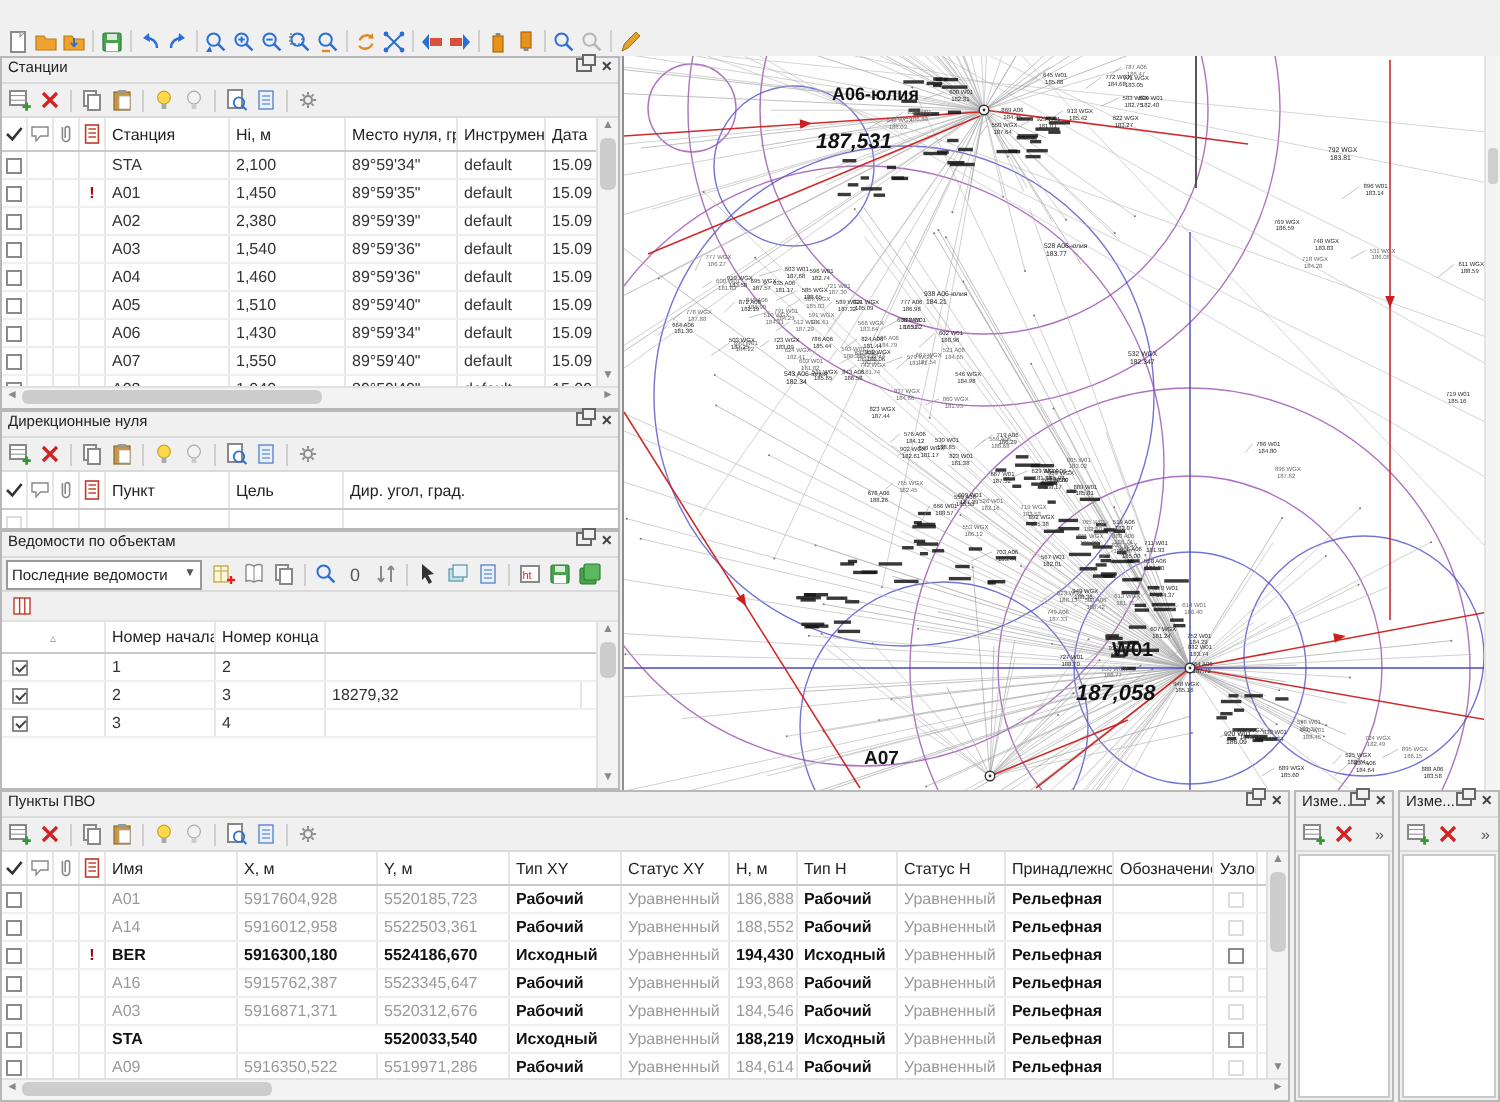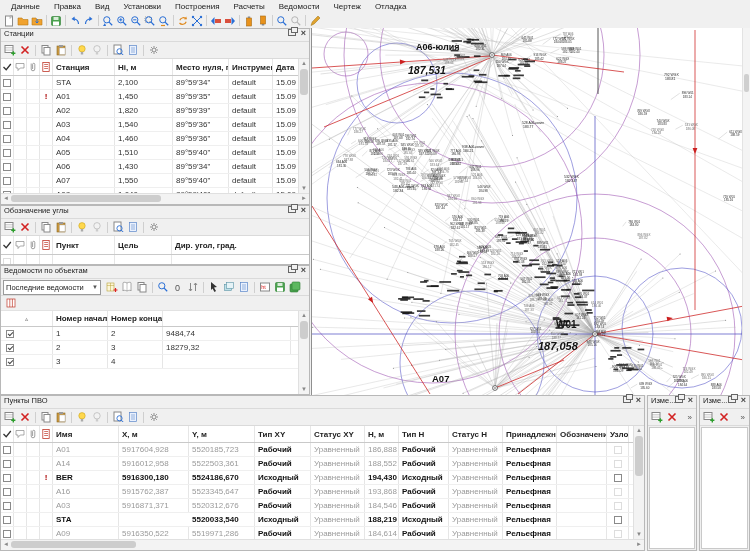--- a/index.html
+++ b/index.html
@@ -83,17 +83,6 @@
 
 <div class="app">
 
-  <div class="menubar">
-      <span class="menu-item">Данные</span>
-      <span class="menu-item">Правка</span>
-      <span class="menu-item">Вид</span>
-      <span class="menu-item">Установки</span>
-      <span class="menu-item">Построения</span>
-      <span class="menu-item">Расчеты</span>
-      <span class="menu-item">Ведомости</span>
-      <span class="menu-item">Чертеж</span>
-      <span class="menu-item">Отладка</span>
-    </div>
   <div class="main-toolbar">
       <span class="tbtn">
         <svg width="12" height="12" viewBox="0 0 12 12">

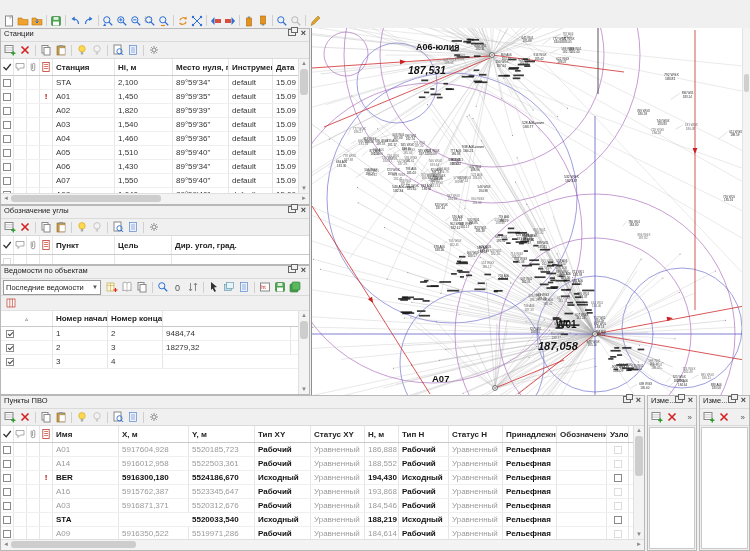--- a/index.html
+++ b/index.html
@@ -35,7 +35,7 @@
   .c{box-sizing:border-box;padding:0 3px;border-right:1px solid #e6e6e6;overflow:hidden;
      white-space:nowrap;display:flex;align-items:center;font-size:8px;color:#333;flex:0 0 auto;}
   .c.ic{width:13px;padding:0;justify-content:center;}
-  .hdr .c{color:#222;font-weight:bold;}
+  .hdr .c{color:#222;}
   .dim{color:#9a9a9a;}
   .b{font-weight:bold;color:#111;}
   .warn{color:#a00;font-weight:bold;}

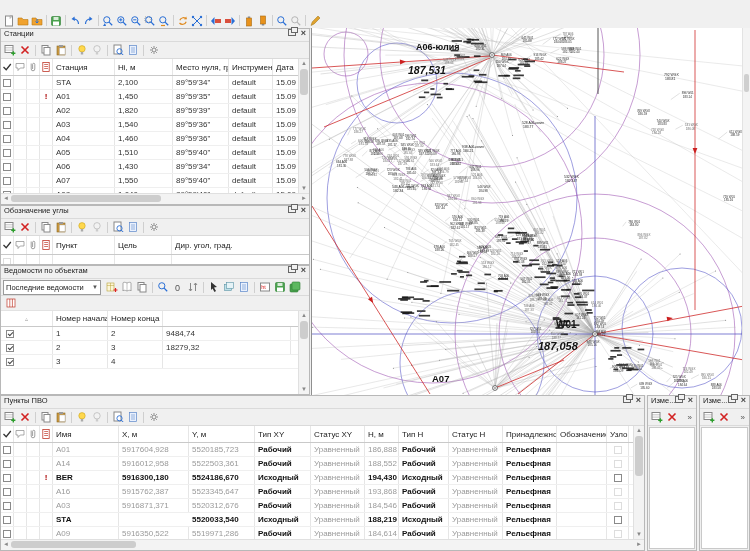--- a/index.html
+++ b/index.html
@@ -359,7 +359,7 @@
             <div class="c ic"></div>
             <div class="c ic warn"></div>
             <div class="c" style="width: 62px;">A02</div>
-            <div class="c" style="width: 58px;">1,820</div>
+            <div class="c" style="width: 58px;">2,380</div>
             <div class="c" style="width: 56px;">89°59'39"</div>
             <div class="c" style="width: 44px;">default</div>
             <div class="c" style="width: 26px;">15.09</div>

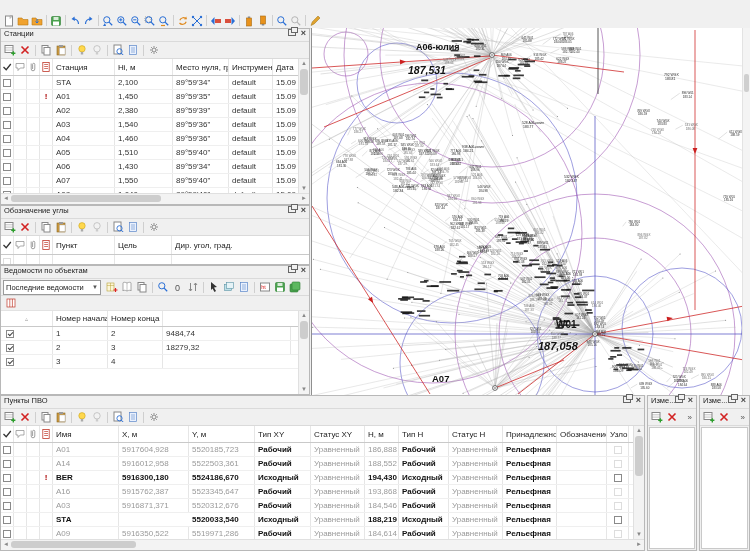--- a/index.html
+++ b/index.html
@@ -458,7 +458,7 @@
 
   <section class="panel" id="dir-panel" style="left:0;top:205px;width:310px;height:60px;">
     <div class="ptitle">
-      <span>Обозначение углы</span>
+      <span>Дирекционные нуля</span>
       <span class="sp"></span>
       <span class="float-ico"></span>
       <span class="close-ico">×</span>

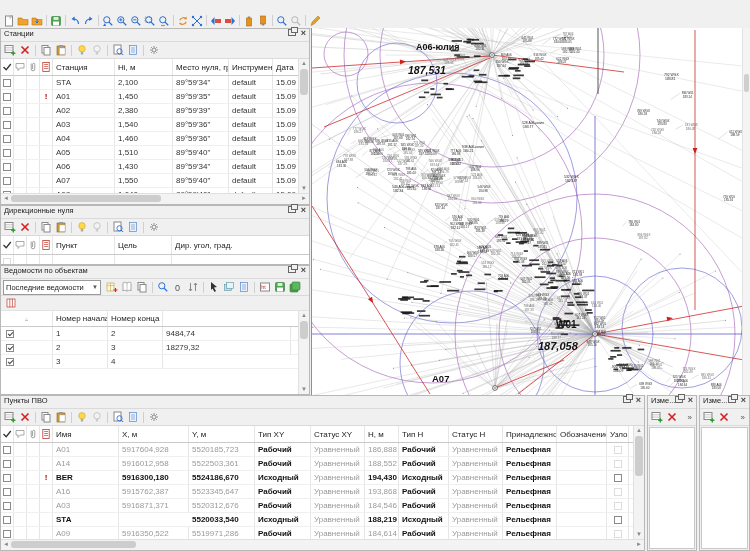--- a/index.html
+++ b/index.html
@@ -688,7 +688,6 @@
             </div>
             <div class="c" style="width: 55px;">1</div>
             <div class="c" style="width: 55px;">2</div>
-            <div class="c" style="width: 128px;">9484,74</div>
           </div>
           <div class="trow">
             <div class="c" style="width: 52px;">

